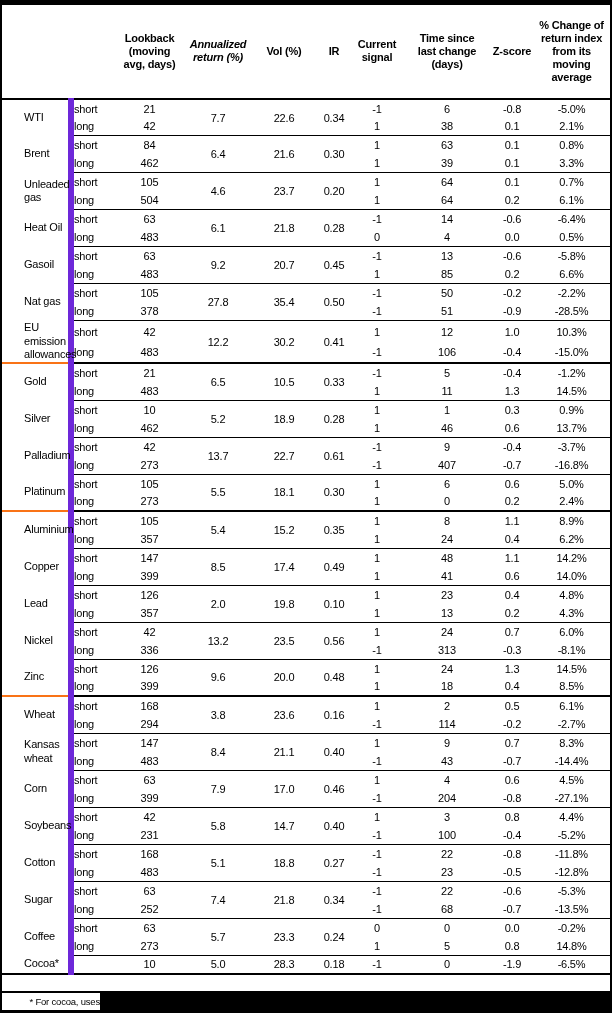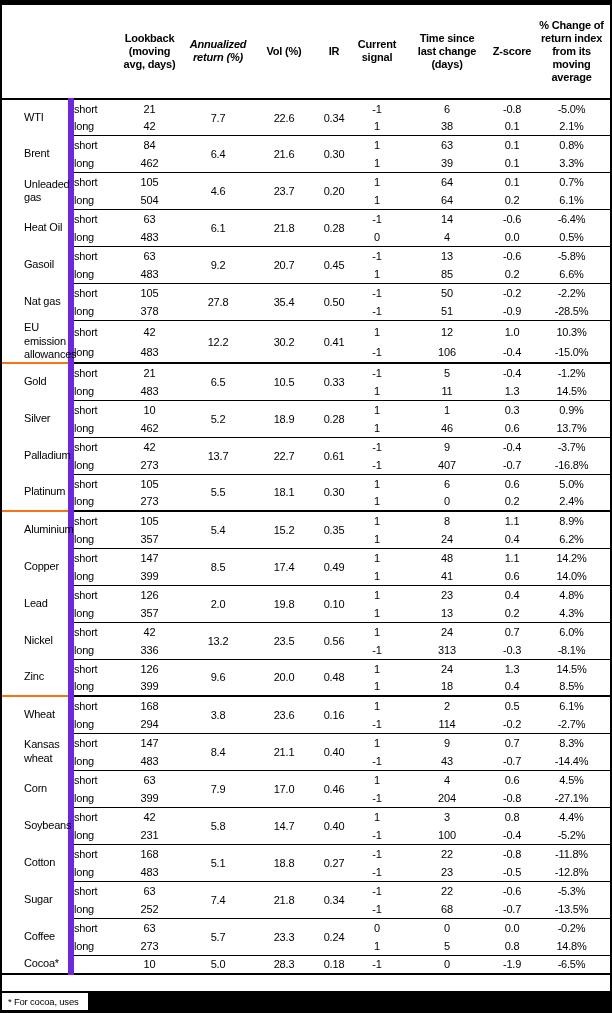--- a/index.html
+++ b/index.html
@@ -61,12 +61,12 @@
   }
   .footnote-box {
     position:absolute; left:0; top:2px;
-    width:88px; height:17px;
+    width:100px; height:17px;
     background:#fff;
     font-size:9.5px; line-height:17px;
     padding-left:8px;
     letter-spacing:-0.2px;
-    white-space:nowrap; overflow:hidden;
+    white-space:nowrap; overflow:hidden;text-align:right;
   }
 </style>
 </head>

